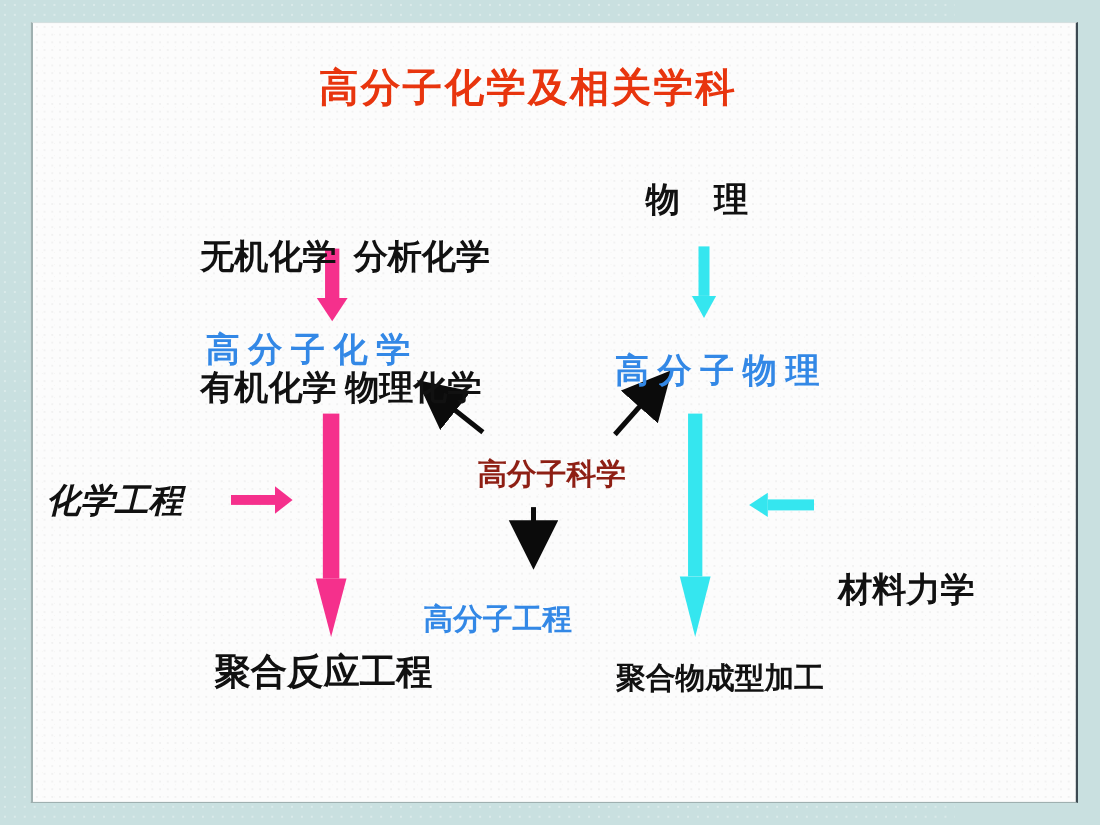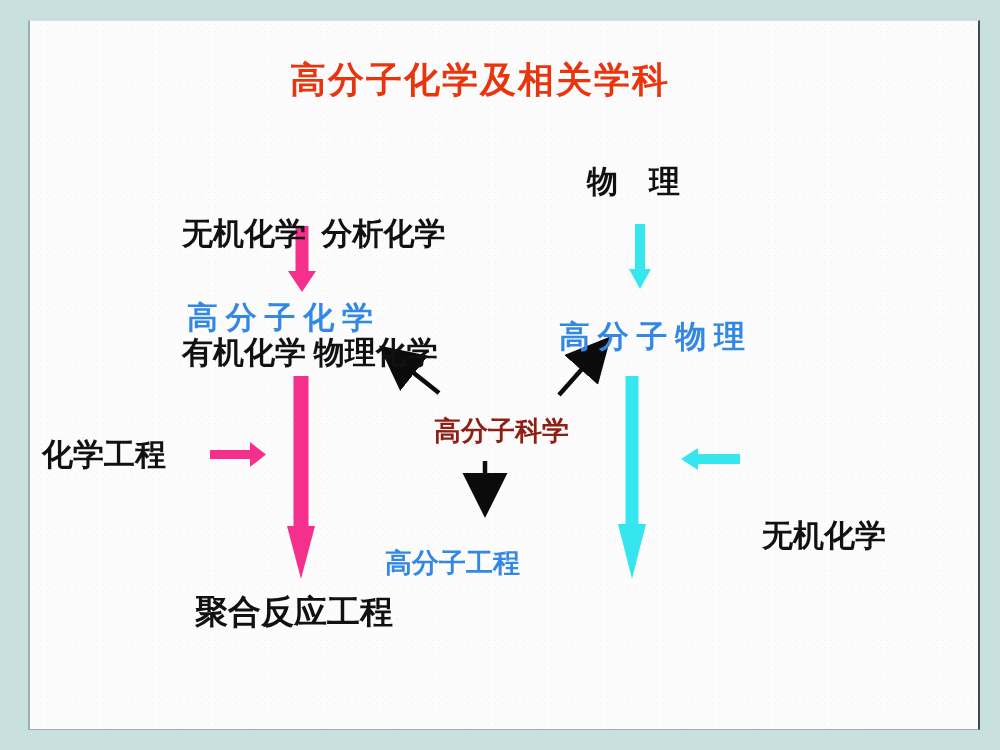--- a/index.html
+++ b/index.html
@@ -135,7 +135,7 @@
 
     <div class="label fs32 maroon" style="left:404px; top:393px;">高分子科学</div>
 
-    <div class="label fs31" style="left:12px; top:414px;">化学工程</div>
+    <div class="label fs31" style="left:12px; top:414px;font-style:italic;">化学工程</div>
 
     <div class="label fs31" style="left:732px; top:416px;">
       <div>无机化学</div>

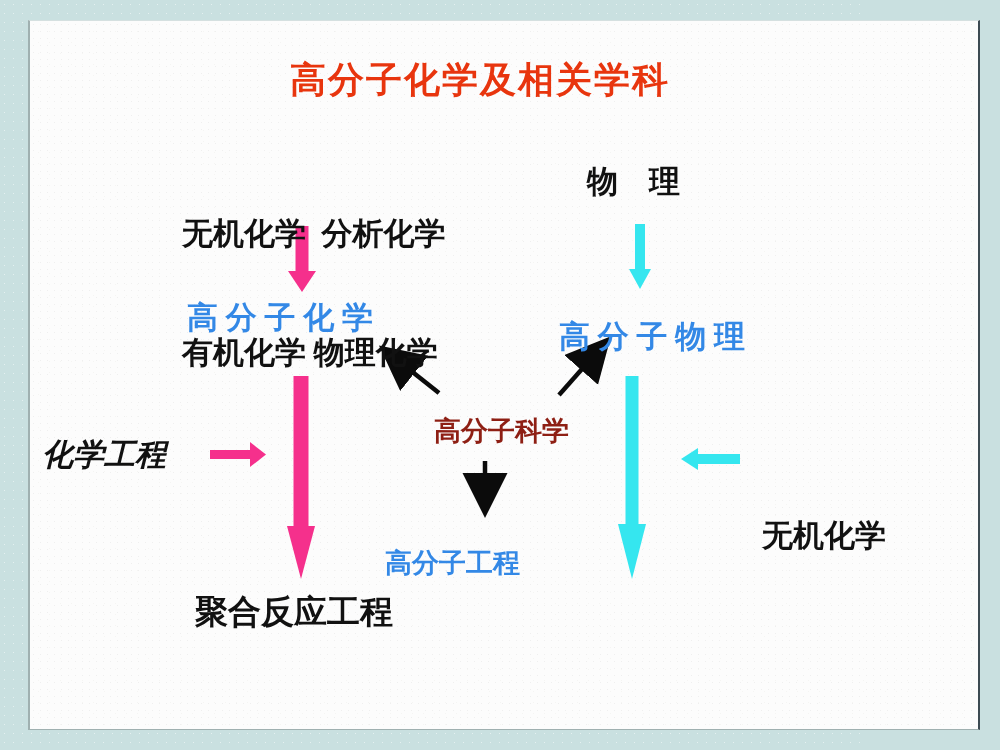--- a/index.html
+++ b/index.html
@@ -138,7 +138,7 @@
     <div class="label fs31" style="left:12px; top:414px;font-style:italic;">化学工程</div>
 
     <div class="label fs31" style="left:732px; top:416px;">
-      <div>无机化学</div>
+      <div>材料力学</div>
     </div>
 
     <div class="label fs32 blue" style="left:355px; top:525px;">高分子工程</div>

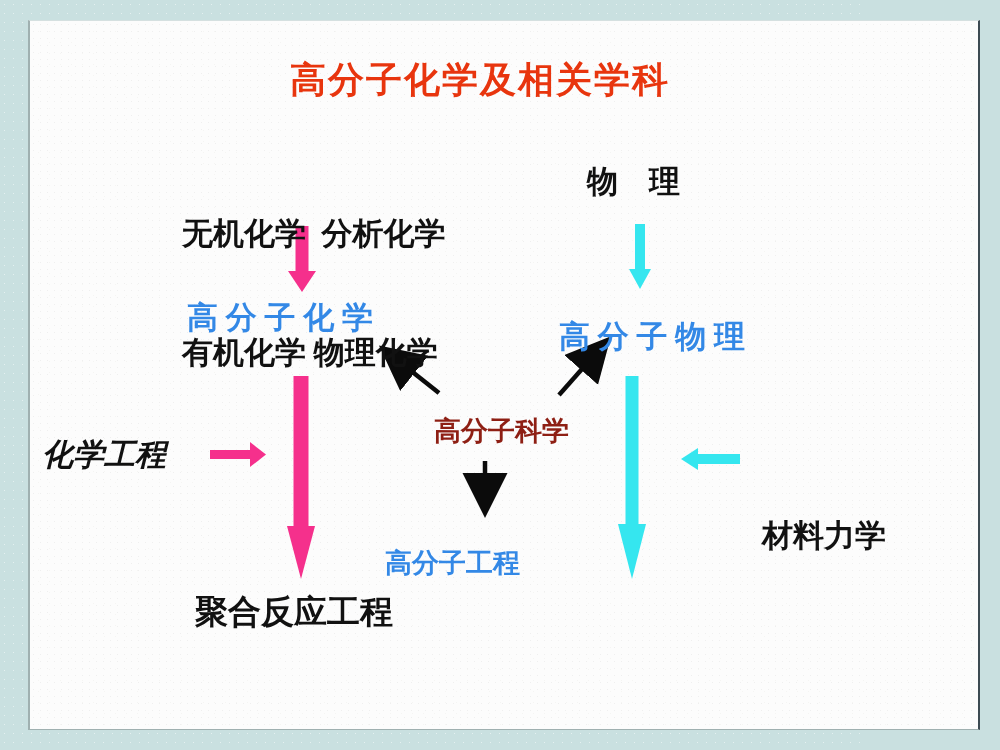--- a/index.html
+++ b/index.html
@@ -145,6 +145,7 @@
 
     <div class="label fs33" style="left:165px; top:570px;">聚合反应工程</div>
 
+    <div class="label fs32" style="left:530px; top:578px;">聚合物成型加工</div>
 
   </div>
 </div>

